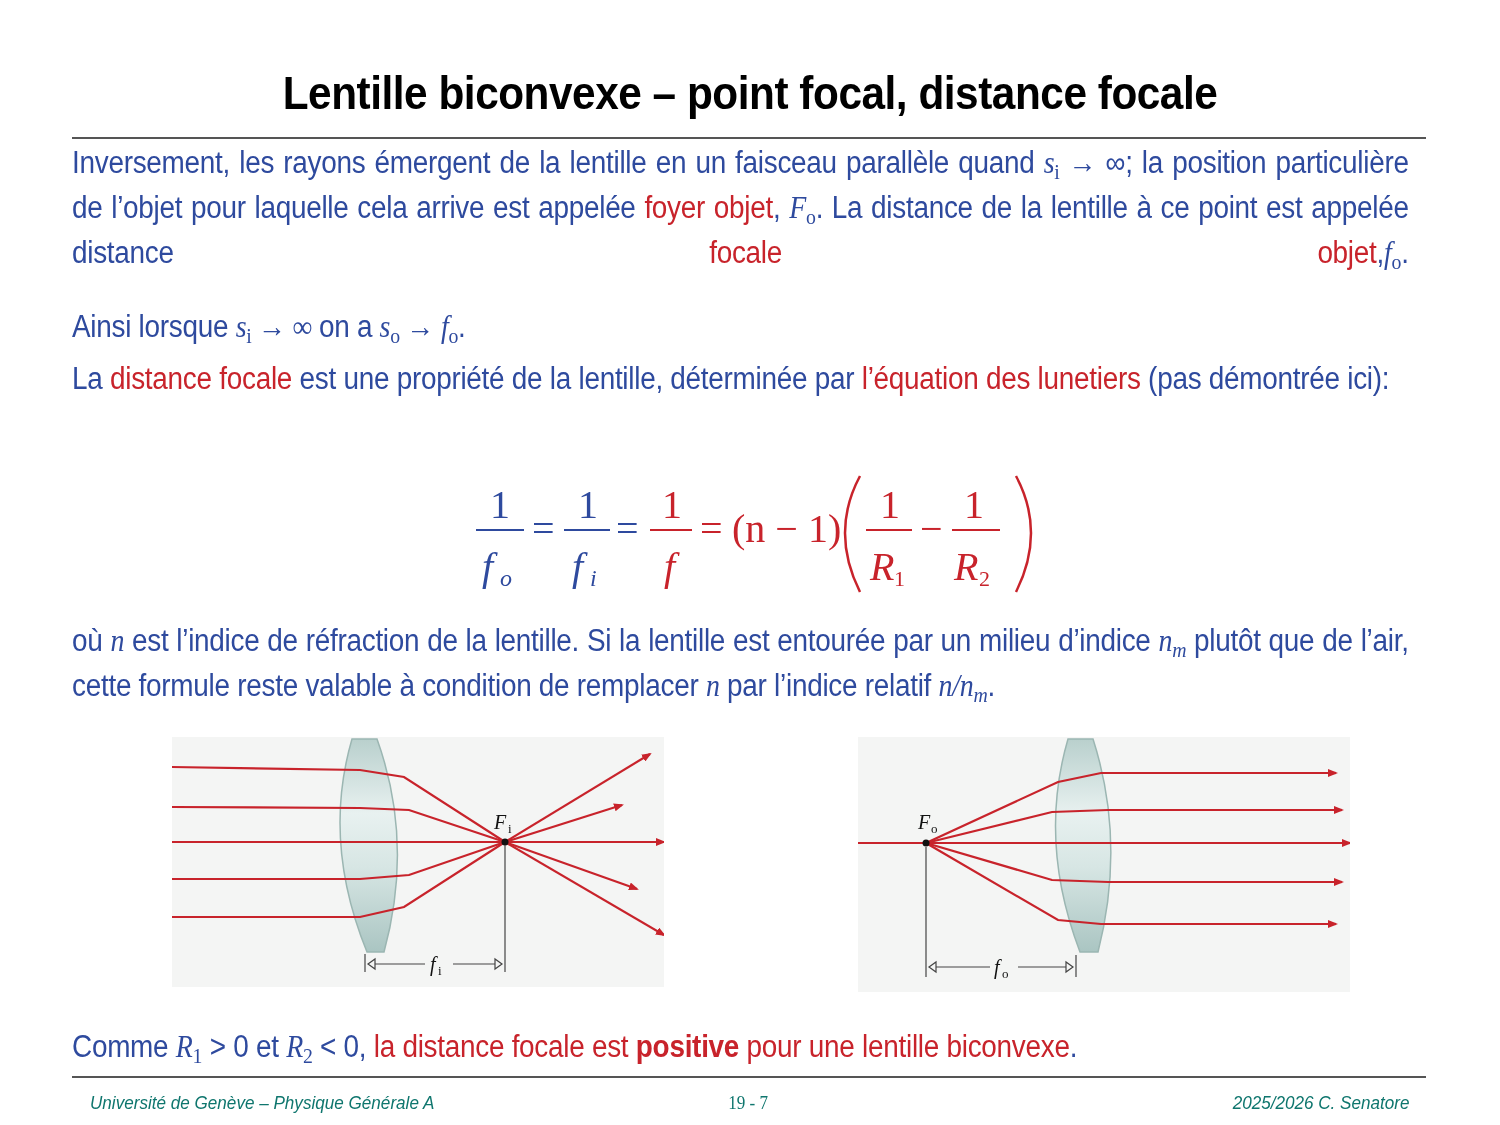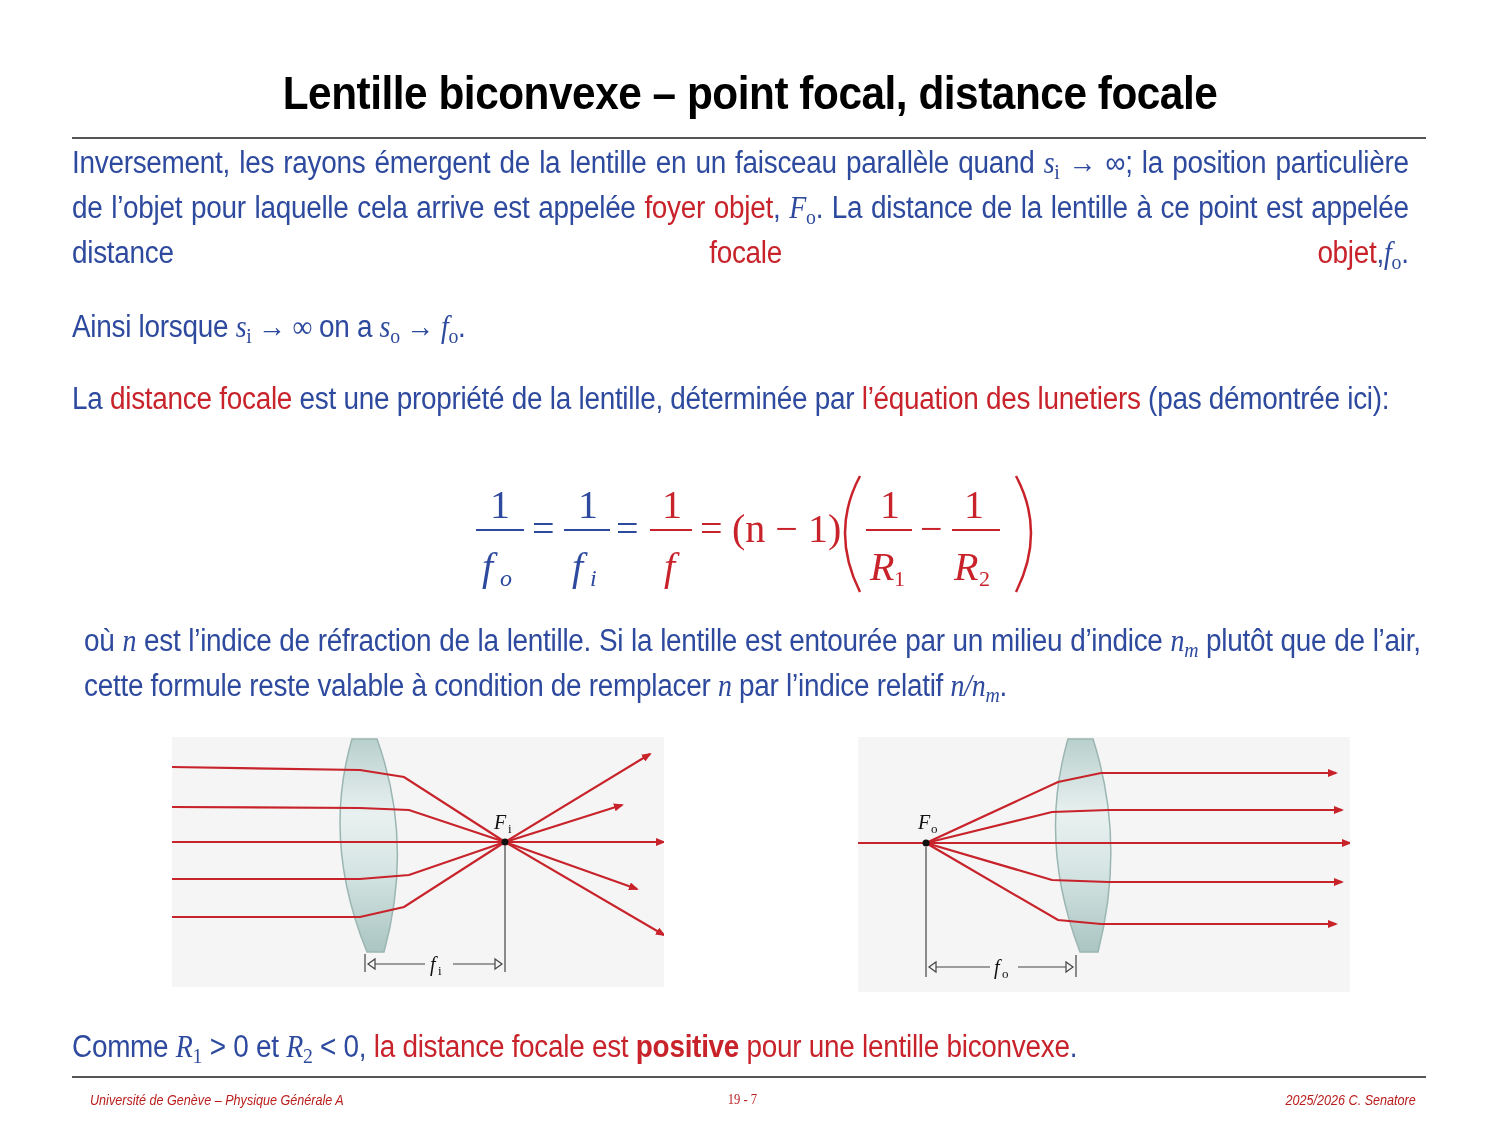--- a/index.html
+++ b/index.html
@@ -55,7 +55,7 @@
   <div class="inner"><span>Ainsi lorsque </span><span class="math">s</span><sub class="m">i</sub><span class="mathr"> →  ∞ </span><span> on a  </span><span class="math">s</span><sub class="m">o</sub><span class="mathr"> → </span><span class="math">f</span><sub class="m">o</sub><span>.</span></div>
 </div>
 
-<div class="para" style="top:376px;">
+<div class="para" style="top:356px;">
   <div class="inner" style="text-align:justify;"><span>La </span><span class="red">distance focale</span><span> est une propriété de la lentille, déterminée par </span><span class="red">l’équation des lunetiers</span><span> (pas démontrée ici):</span></div>
 </div>
 

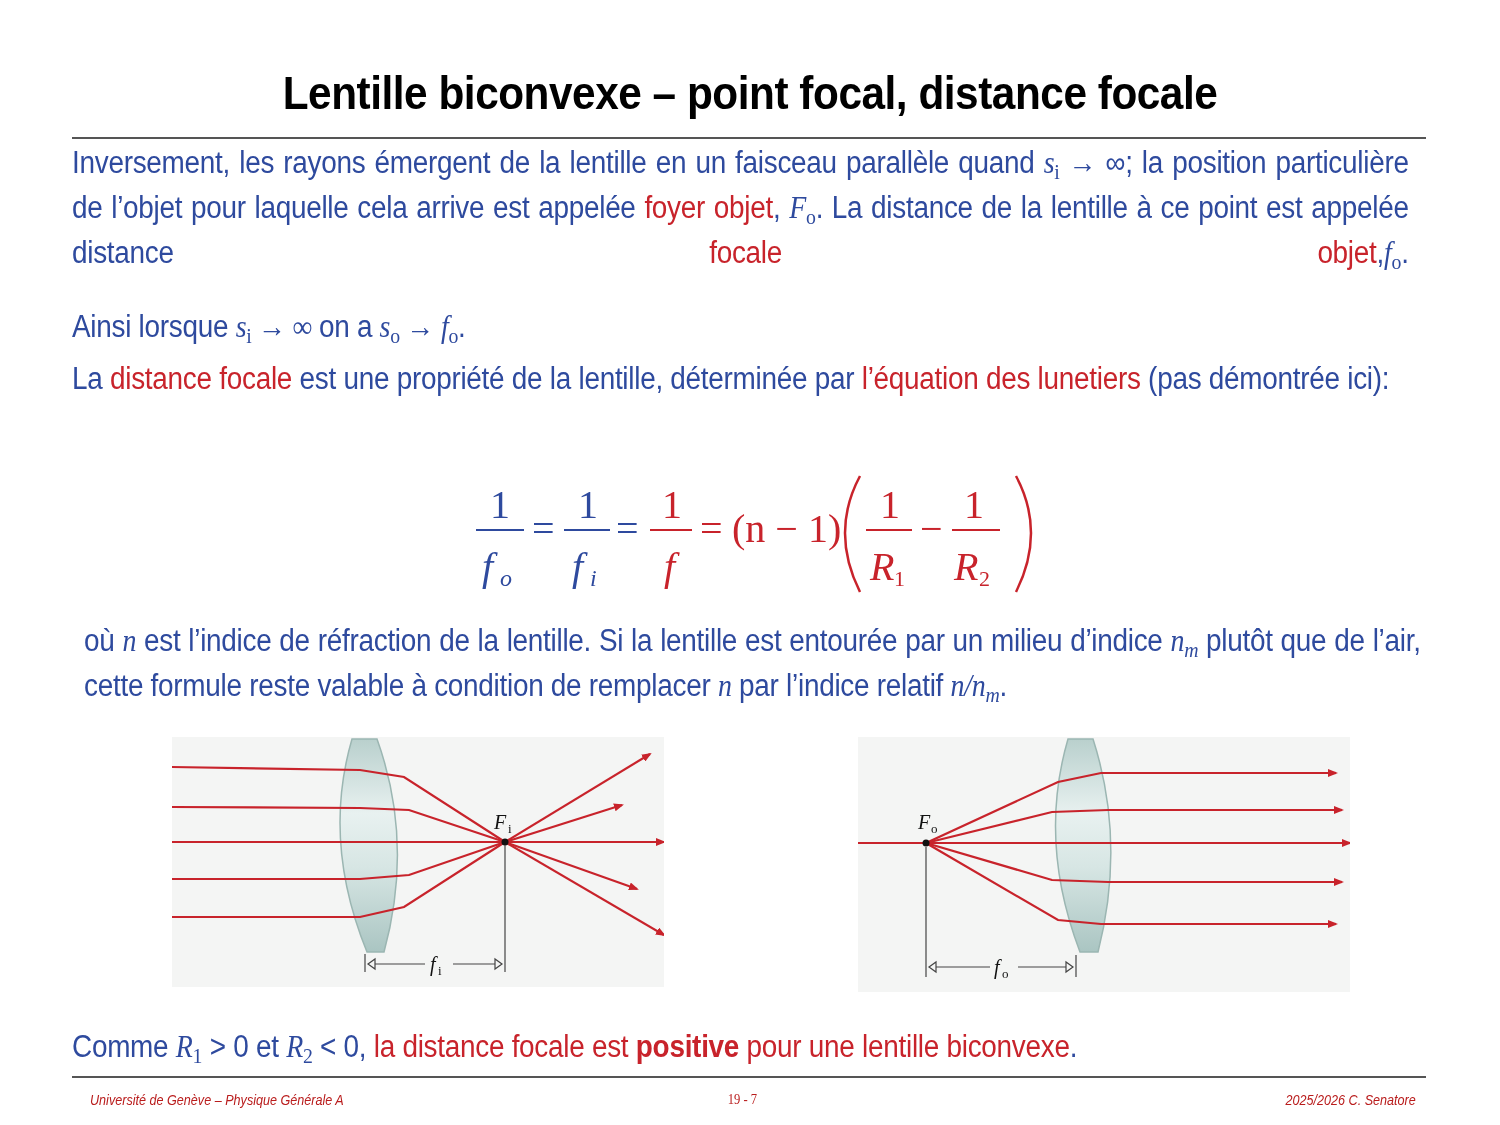--- a/index.html
+++ b/index.html
@@ -97,7 +97,7 @@
   </g>
 </svg>
 
-<div class="para" style="top:618px;margin-left:12px;">
+<div class="para" style="top:618px;">
   <div class="inner" style="text-align:justify;"><span>où </span><span class="math">n</span><span> est l’indice de réfraction de la lentille. Si la lentille est entourée par un milieu d’indice </span><span class="math">n</span><sub class="mi">m</sub><span> plutôt que de l’air, cette formule reste valable à condition de remplacer </span><span class="math">n</span><span> par l’indice relatif  </span><span class="math">n/n</span><sub class="mi">m</sub><span>.</span></div>
 </div>
 

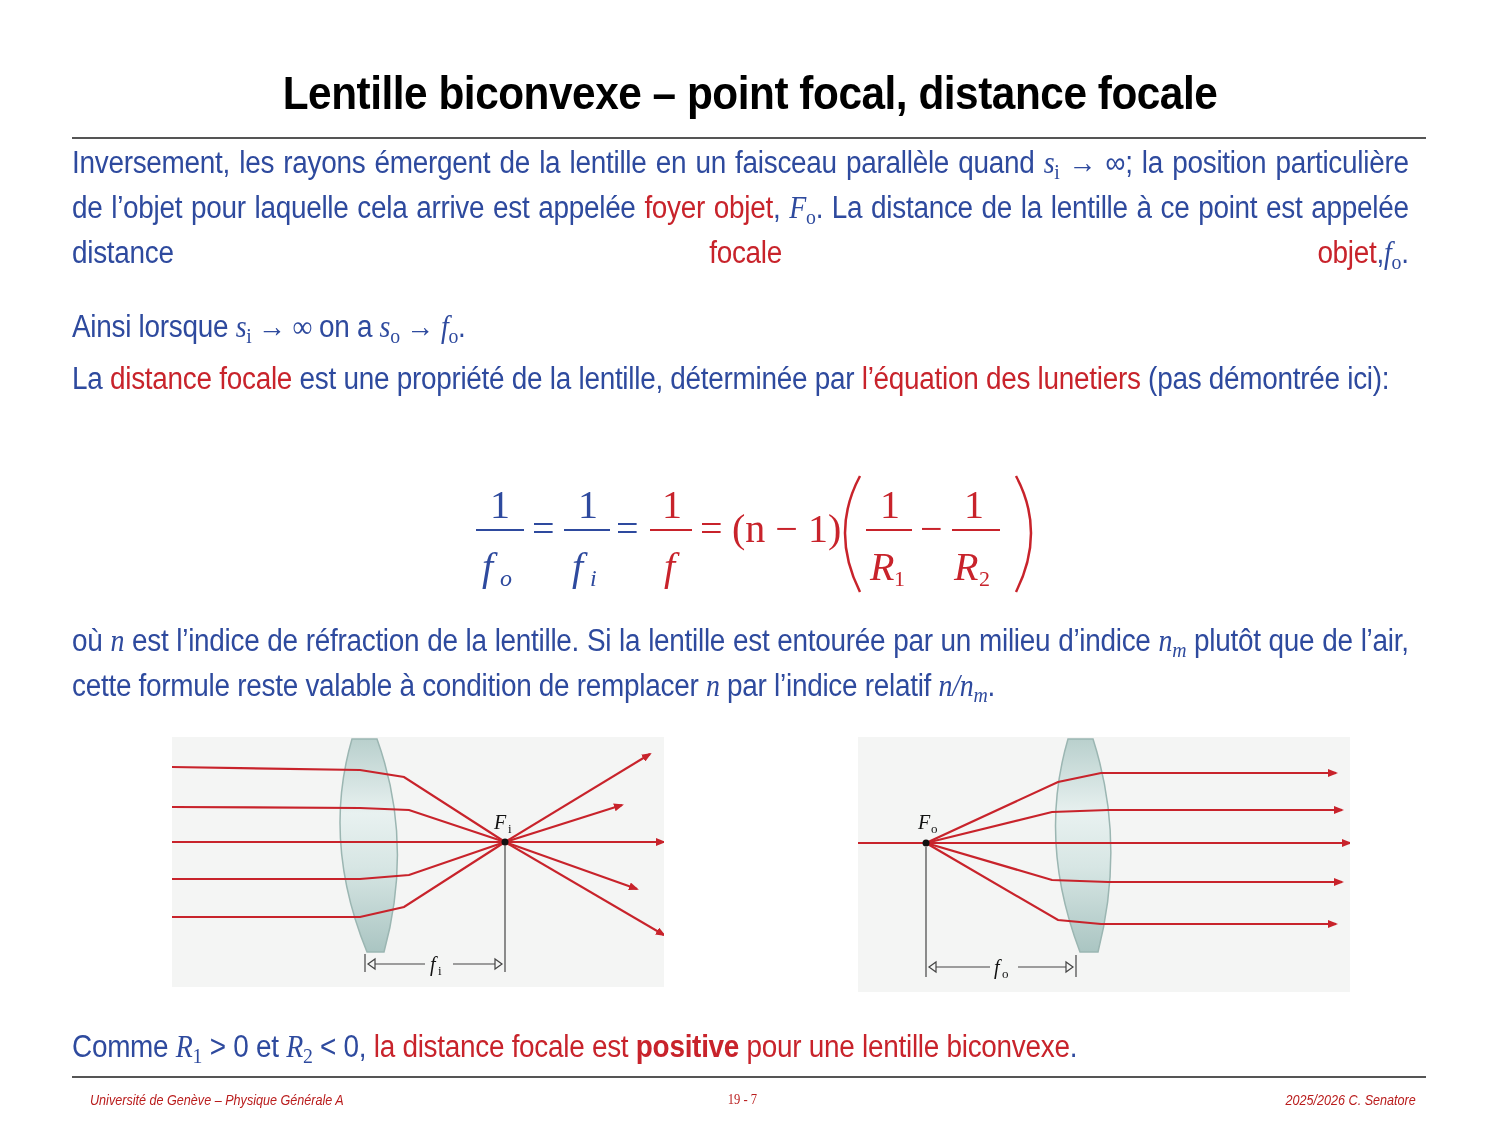--- a/index.html
+++ b/index.html
@@ -33,7 +33,7 @@
   .diag-left { left:172px; top:737px; width:492px; height:250px; }
   .diag-right { left:858px; top:737px; width:492px; height:255px; }
 
-  .footer { position:absolute; top:1092px; font-size:14px; color:#b91c1c; font-style:italic; }
+  .footer { position:absolute; top:1092px; font-size:19px; color:#0f766e; font-style:italic; }
   .footer-left { left:90px; }
   .footer-center { left:726px; font-style:normal;font-family:Liberation Serif, serif; }
   .footer-right { right:84px; }

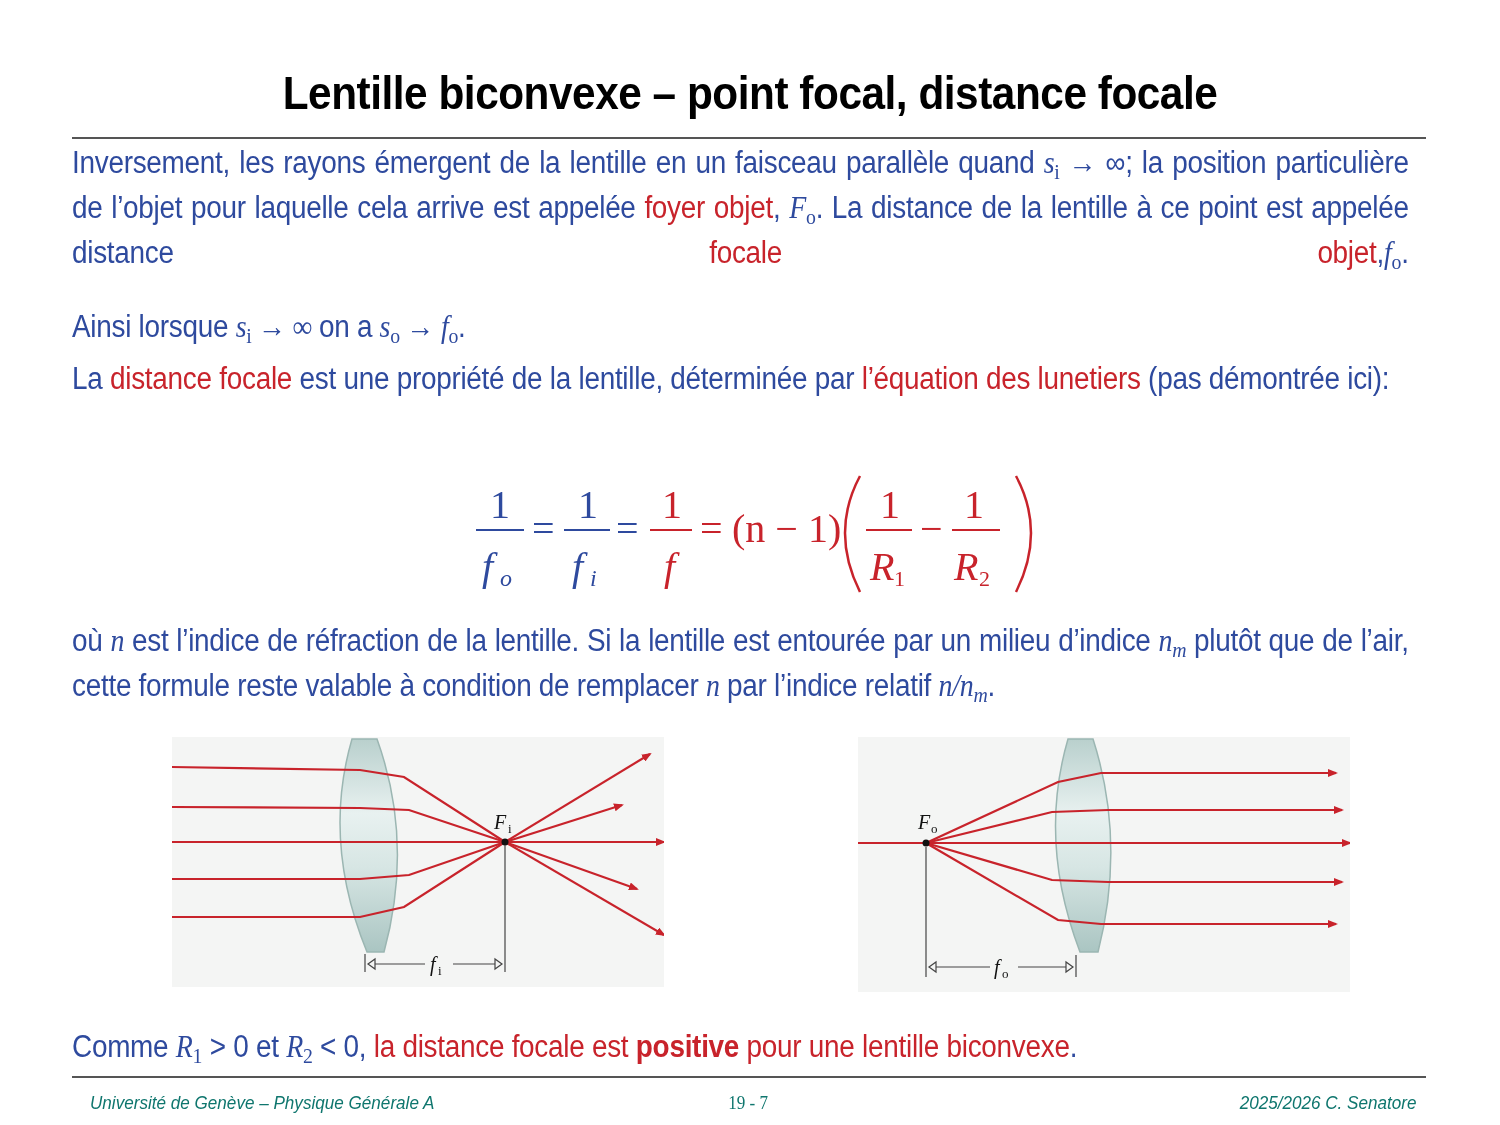--- a/index.html
+++ b/index.html
@@ -36,7 +36,7 @@
   .footer { position:absolute; top:1092px; font-size:19px; color:#0f766e; font-style:italic; }
   .footer-left { left:90px; }
   .footer-center { left:726px; font-style:normal;font-family:Liberation Serif, serif; }
-  .footer-right { right:84px; }
+  .footer-right { right:91px; }
   .footer span { display:inline-block; transform:scaleX(0.9); }
   .footer-left span { transform-origin:left; }
   .footer-right span { transform-origin:right; }

